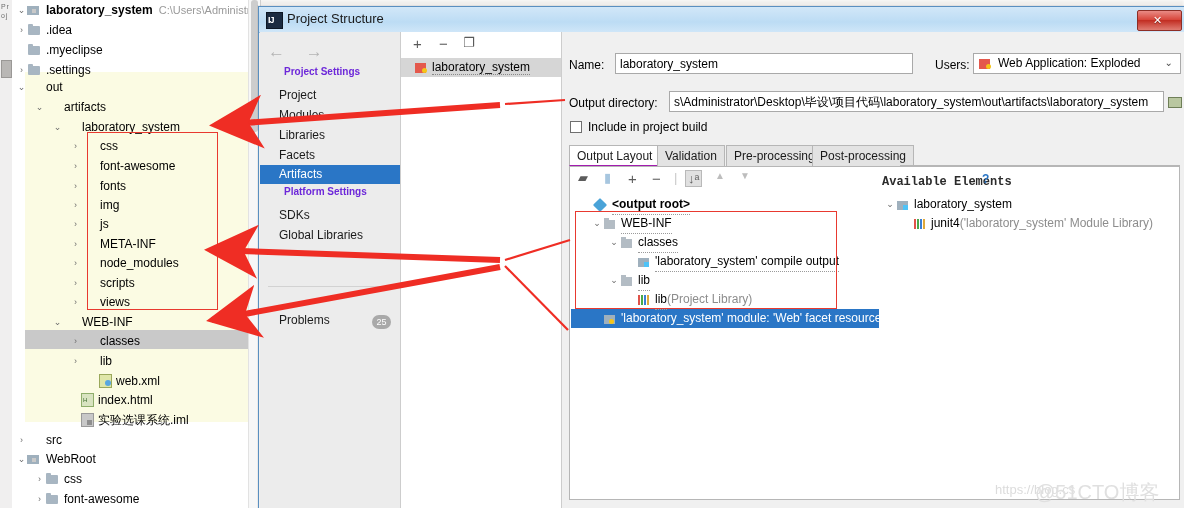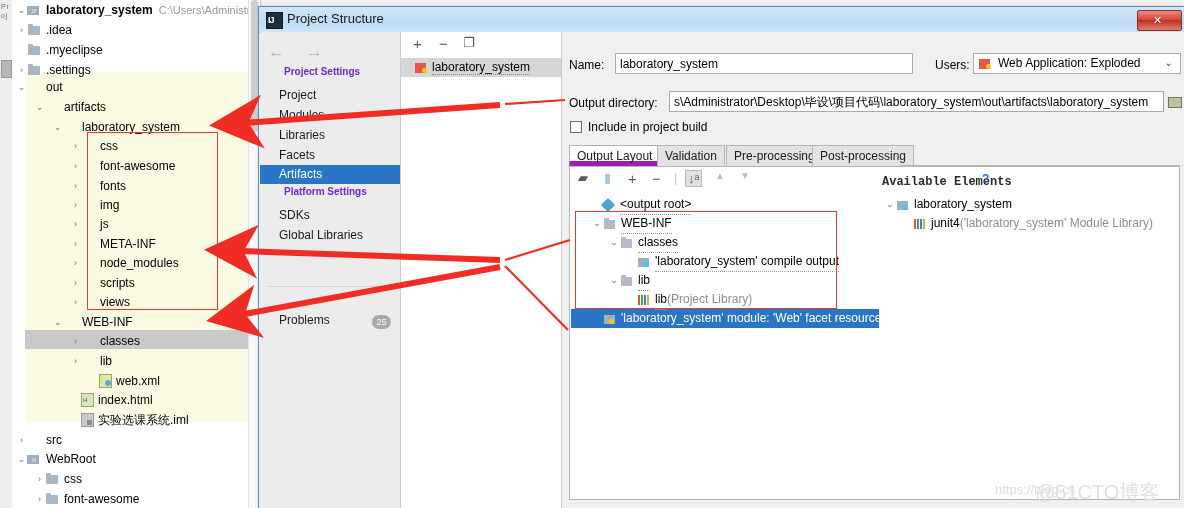--- a/index.html
+++ b/index.html
@@ -111,7 +111,7 @@
 
   .tab{position:absolute;height:21px;line-height:21px;font-size:12px;padding:0 7px;box-sizing:border-box;
     border:1px solid #b6b6b6;border-bottom:none;background:#e3e3e3;color:#1a1a1a;}
-  .tab.active{background:#fff;border-bottom:5px solid #a21caf;}
+  .tab.active{background:#fff;border-bottom:1px solid #a21caf;}
   #tabline{position:absolute;height:1px;background:#b6b6b6;}
 
   #panel{position:absolute;background:#fff;border:1px solid #b6b6b6;box-sizing:border-box;}

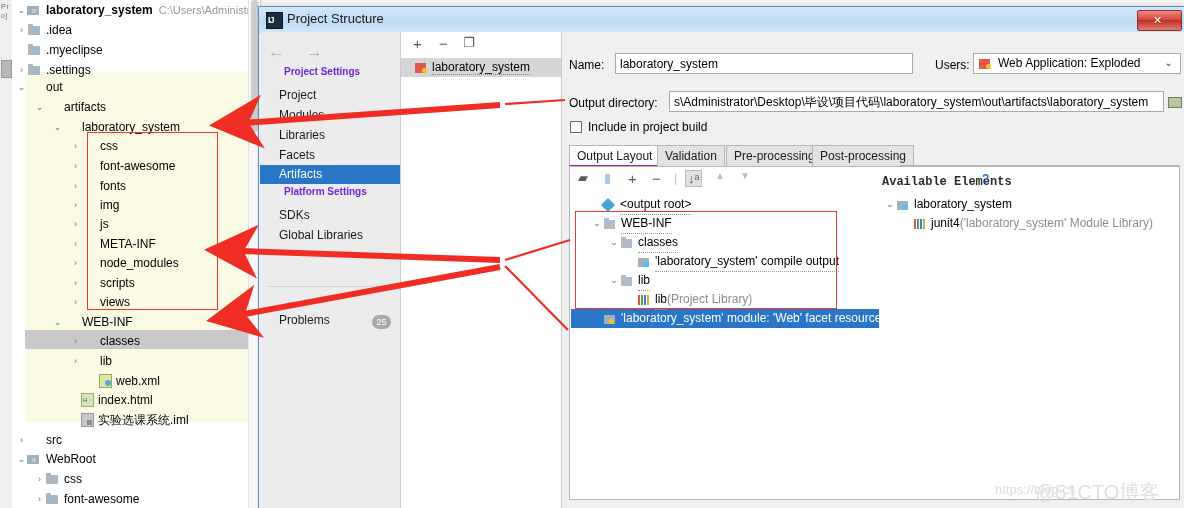--- a/index.html
+++ b/index.html
@@ -389,7 +389,7 @@
 
         <div id="sel-row" style="left:1px;top:142px;width:308px;height:19px;"></div>
         <div id="layout-rows">
-            <div class="lrow" style="top: 28px; left: 20px;">
+            <div class="lrow" style="top: 28px; left: 12px; font-weight: bold;">
               <span class="ar"></span>
               <span class="gico diamond"></span>
               <span class="dotted">&lt;output root&gt;</span>

